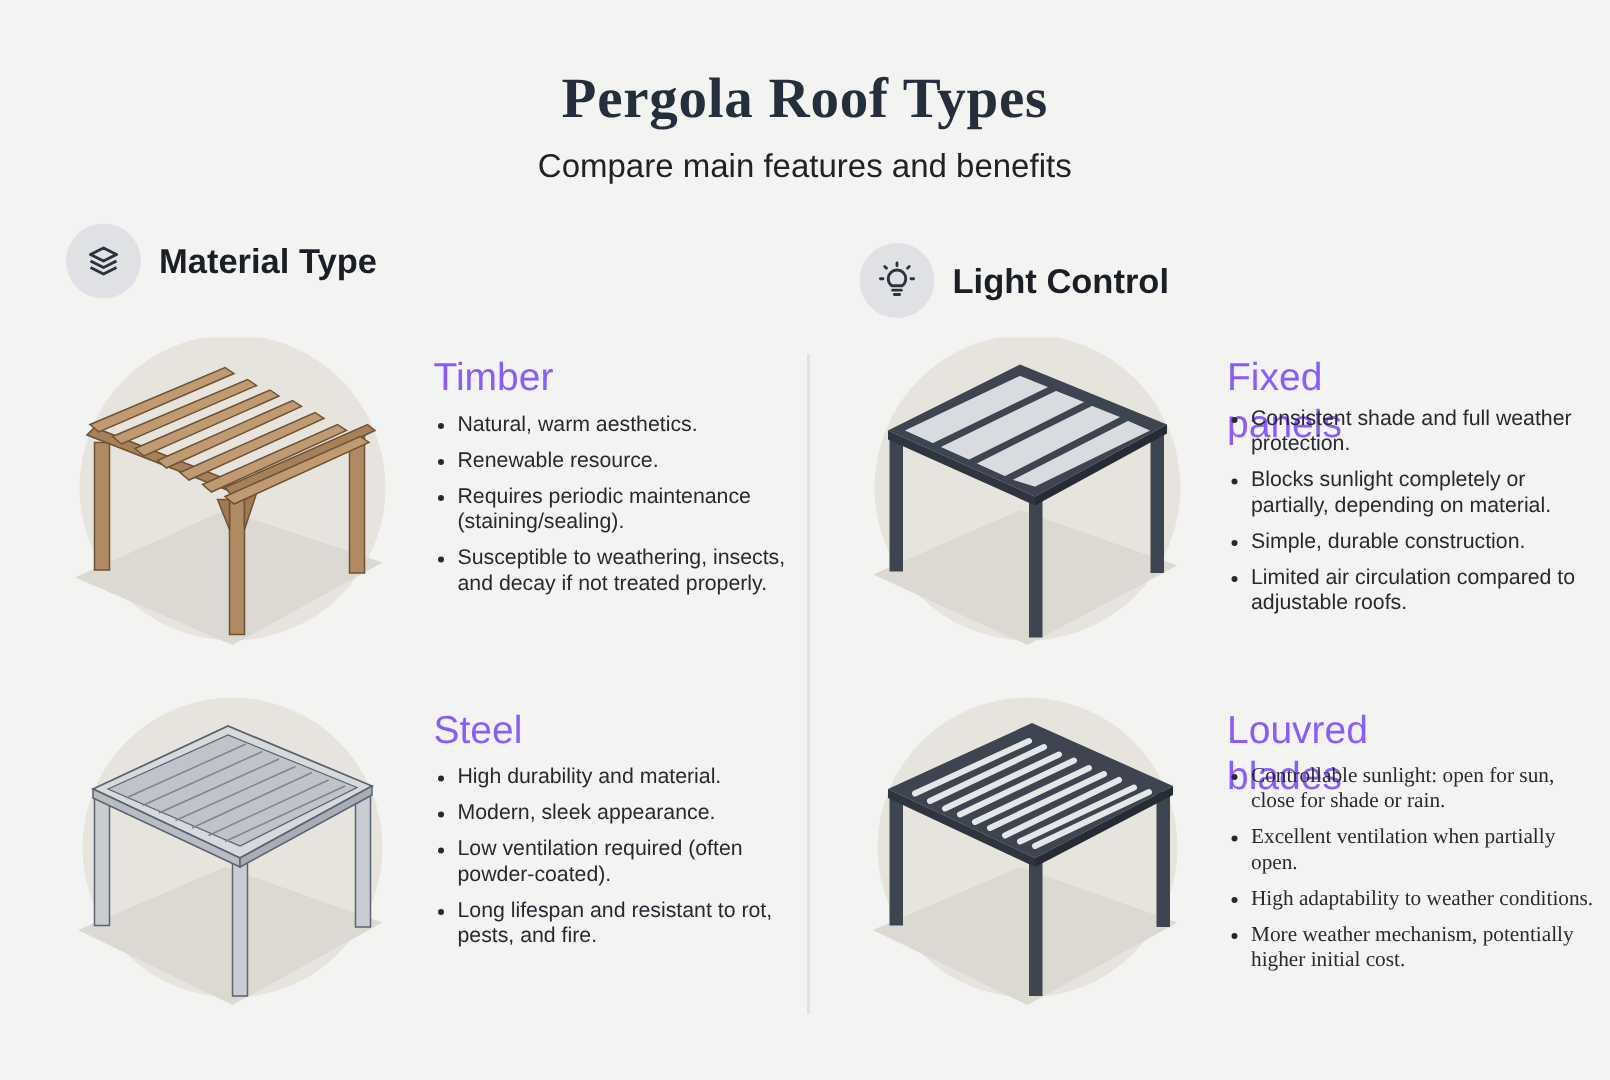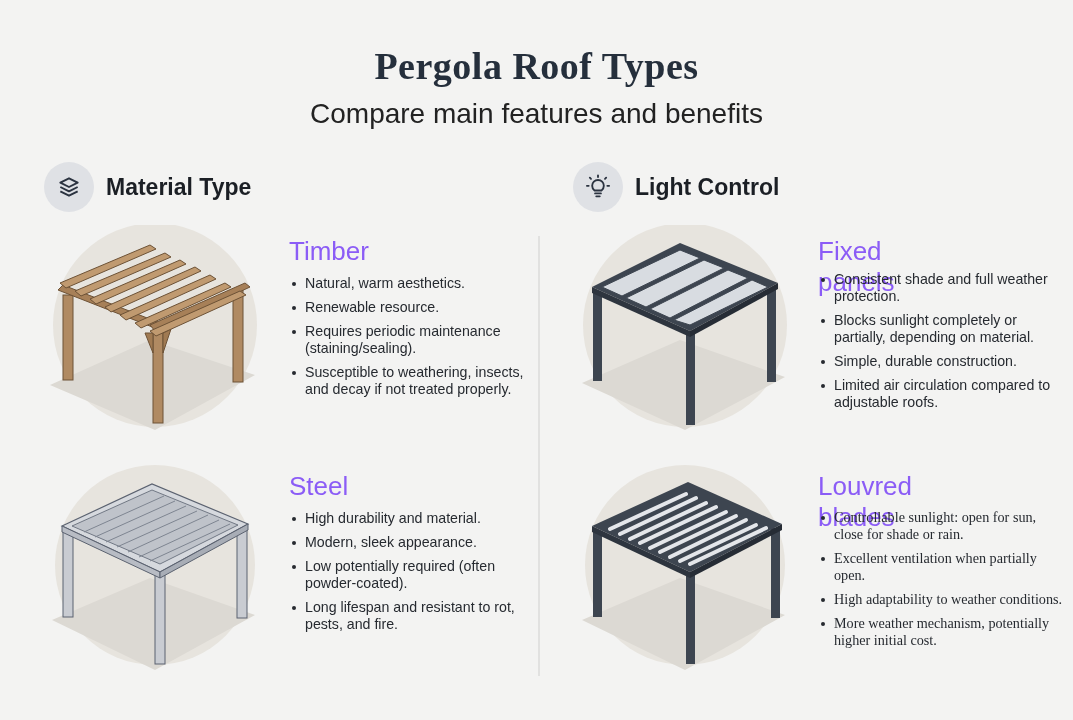--- a/index.html
+++ b/index.html
@@ -18,7 +18,7 @@
   }
   .subtitle {
     position:absolute; left:0; width:1073px; top:98px;
-    text-align:center; font-size:28px; color:#222;
+    text-align:center; font-size:22px; color:#222;
   }
   .section-header { position:absolute; display:flex; align-items:center; }
   .section-icon {

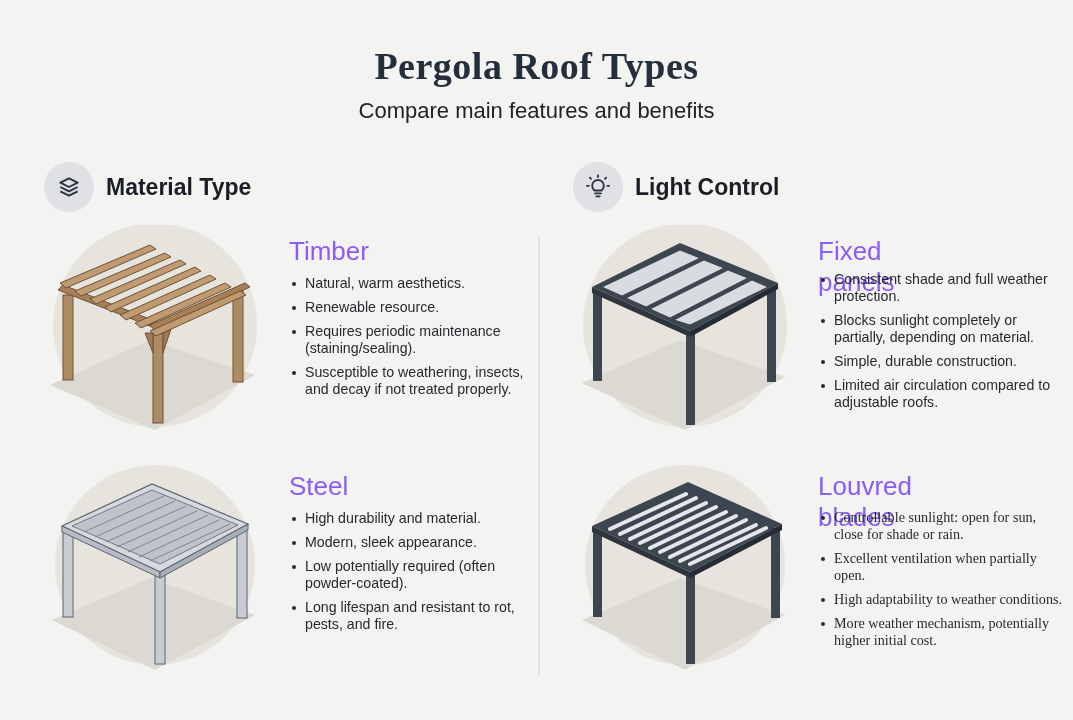--- a/index.html
+++ b/index.html
@@ -51,7 +51,7 @@
 <div class="title">Pergola Roof Types</div>
 <div class="subtitle">Compare main features and benefits</div>
 
-<div class="section-header" style="left:44px; top:162px;">
+<div class="section-header" style="left:44px; top:149px;">
   <div class="section-icon">
     <svg width="26" height="26" viewBox="0 0 24 24" fill="none" stroke="#2b3340" stroke-width="1.8" stroke-linejoin="round">
       <path d="M12 4 L20 8 L12 12 L4 8 Z"></path>

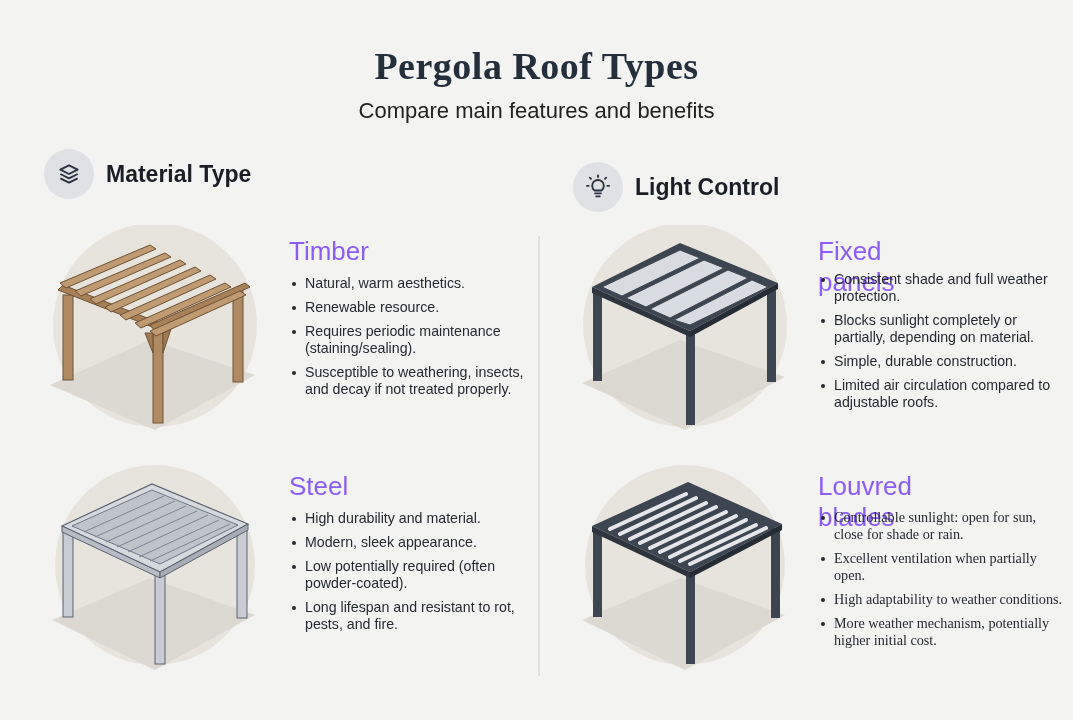--- a/index.html
+++ b/index.html
@@ -143,7 +143,7 @@
   <ul class="bullets" style="left:289px; top:510px; width:240px;">
     <li>High durability and material.</li>
     <li>Modern, sleek appearance.</li>
-    <li>Low potentially required (often powder-coated).</li>
+    <li>Low ventilation required (often powder-coated).</li>
     <li>Long lifespan and resistant to rot, pests, and fire.</li>
   </ul>
 </div>

